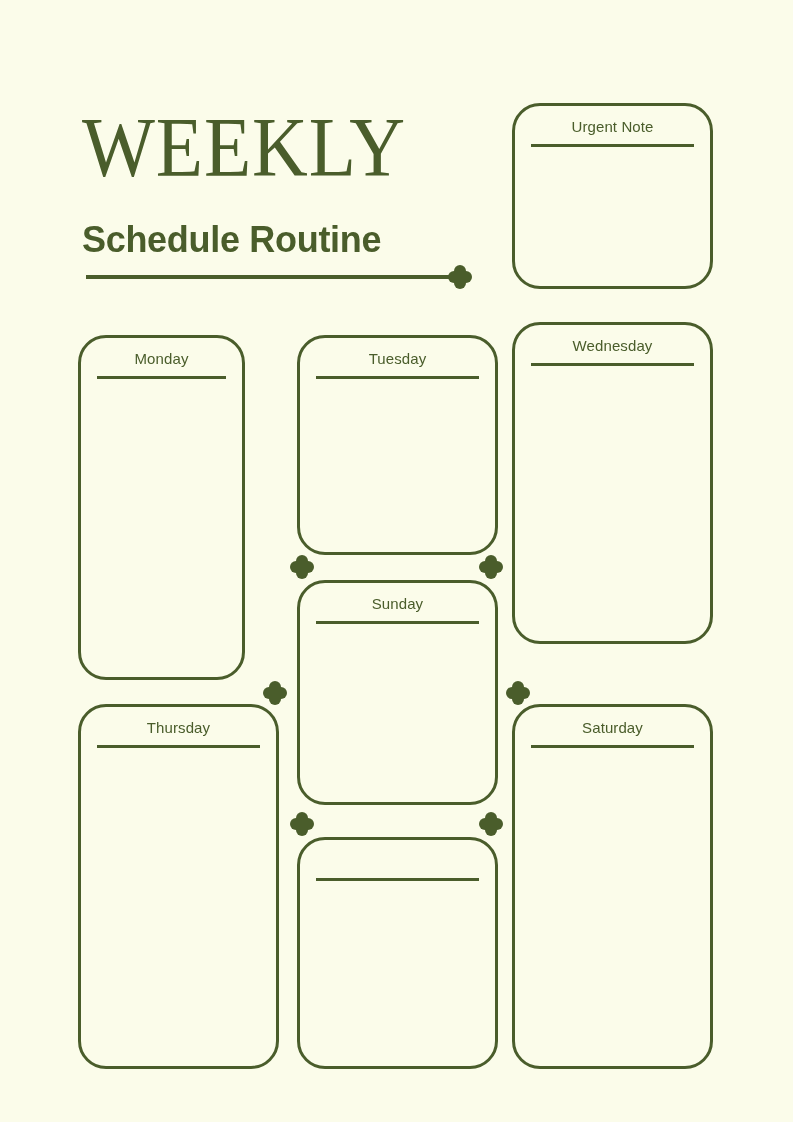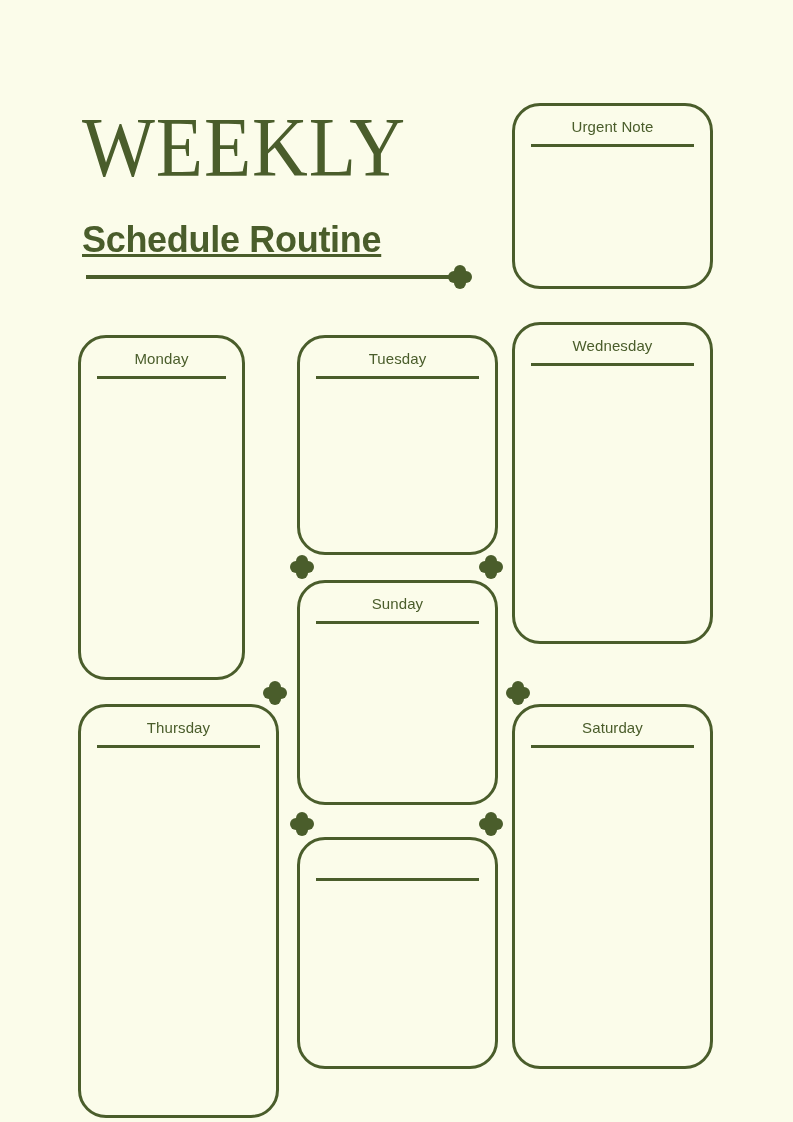--- a/index.html
+++ b/index.html
@@ -50,7 +50,6 @@
     color: #4a5d2b;
     letter-spacing: -0.3px;
     white-space: nowrap;
-    text-decoration: underline;
   }
 
   .header-rule {

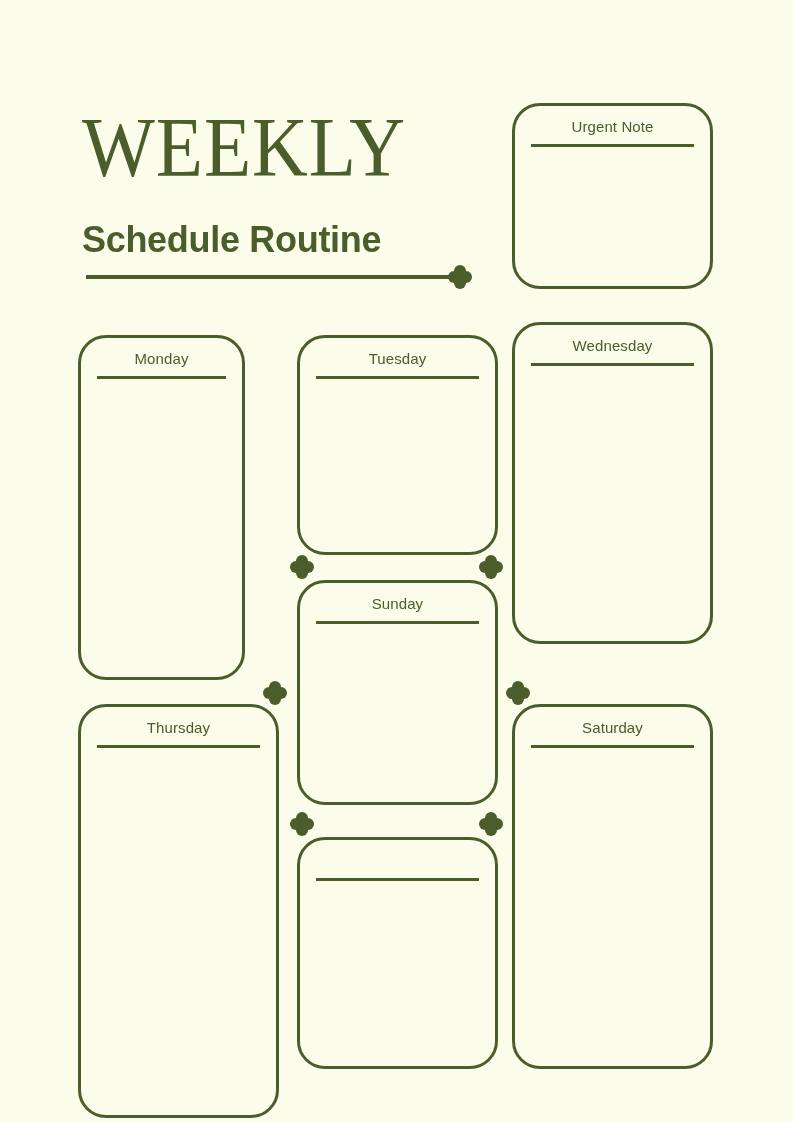--- a/index.html
+++ b/index.html
@@ -143,7 +143,7 @@
     <div class="card-underline"></div>
   </div>
 
-  <div class="card" style="left:78px; top:672px; width:201px; height:414px;">
+  <div class="card" style="left:78px; top:672px; width:201px; height:365px;">
     <div class="card-label">Thursday</div>
     <div class="card-underline"></div>
   </div>

